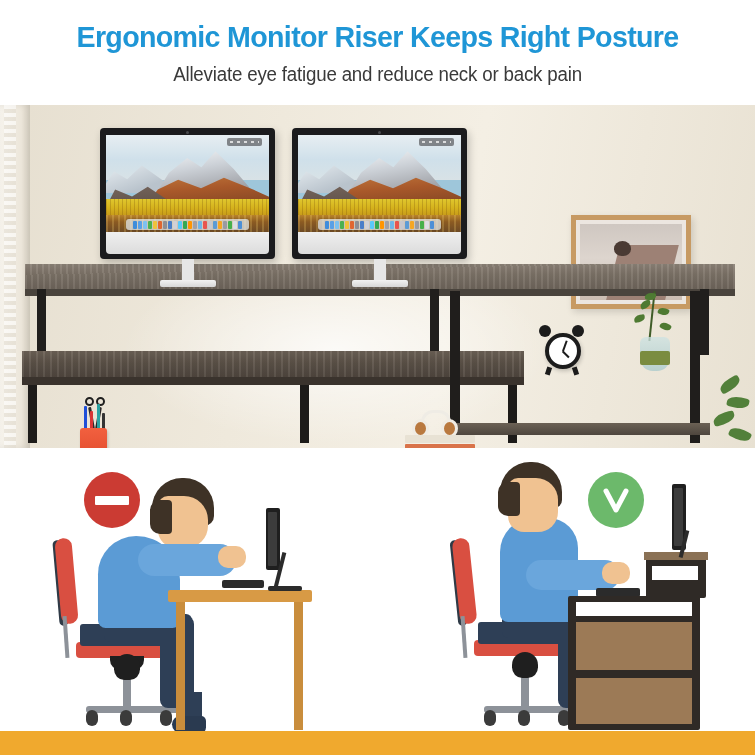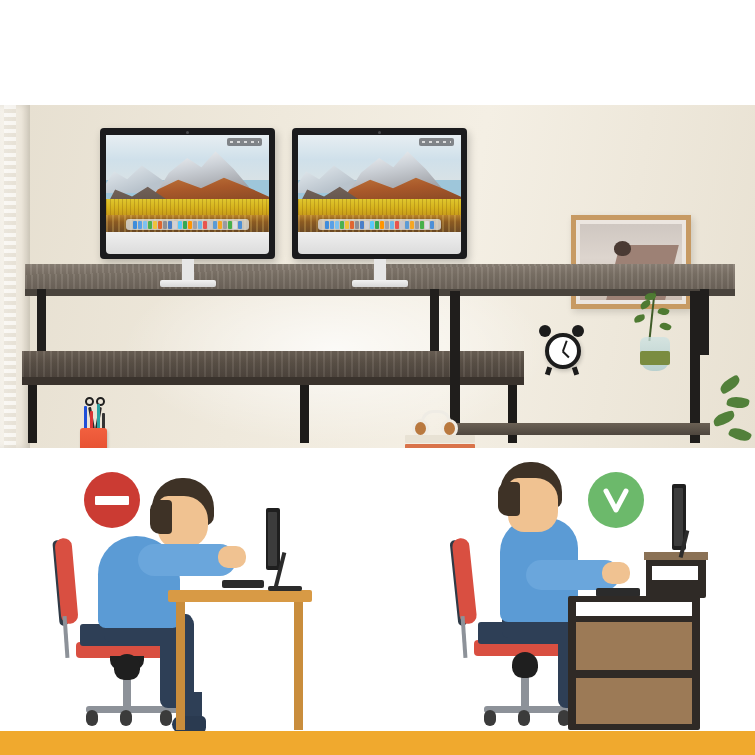--- a/index.html
+++ b/index.html
@@ -210,6 +210,10 @@
 
 <div id="stage">
 
+  <div class="header">
+    <div class="headline">Ergonomic Monitor Riser Keeps Right Posture</div>
+    <div class="subhead">Alleviate eye fatigue and reduce neck or back pain</div>
+  </div>
 
   <div class="photo">
     <div class="wall"></div>

